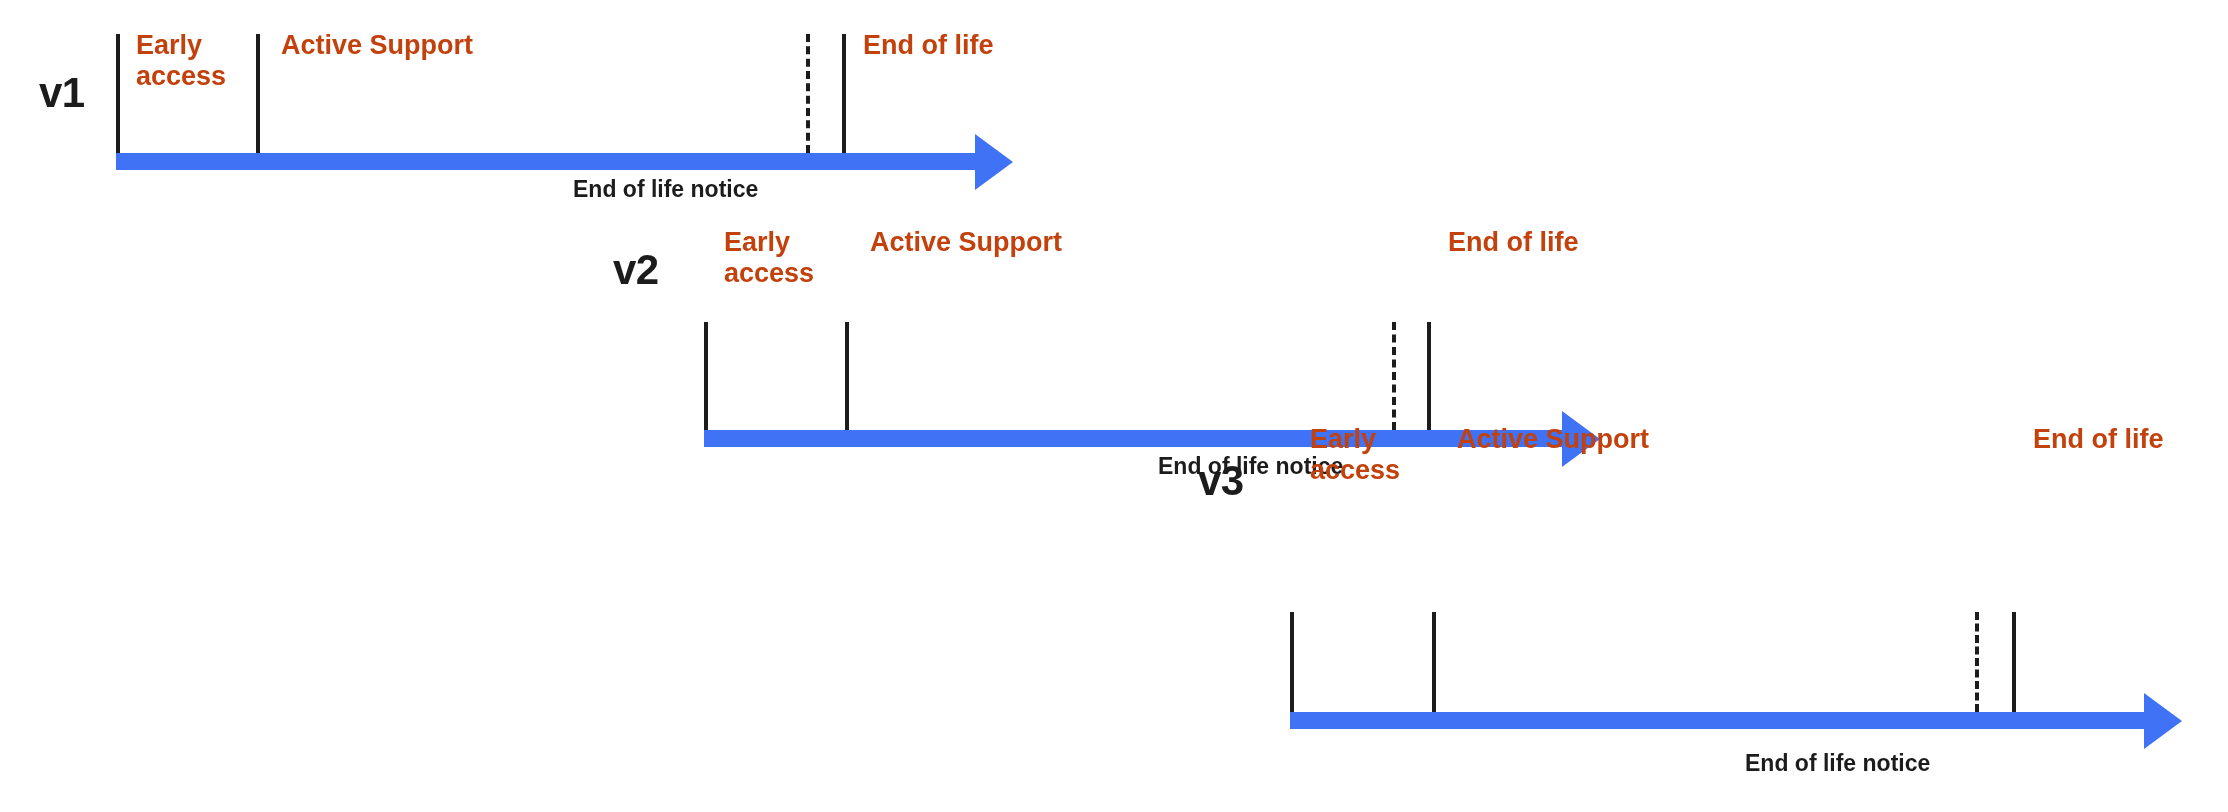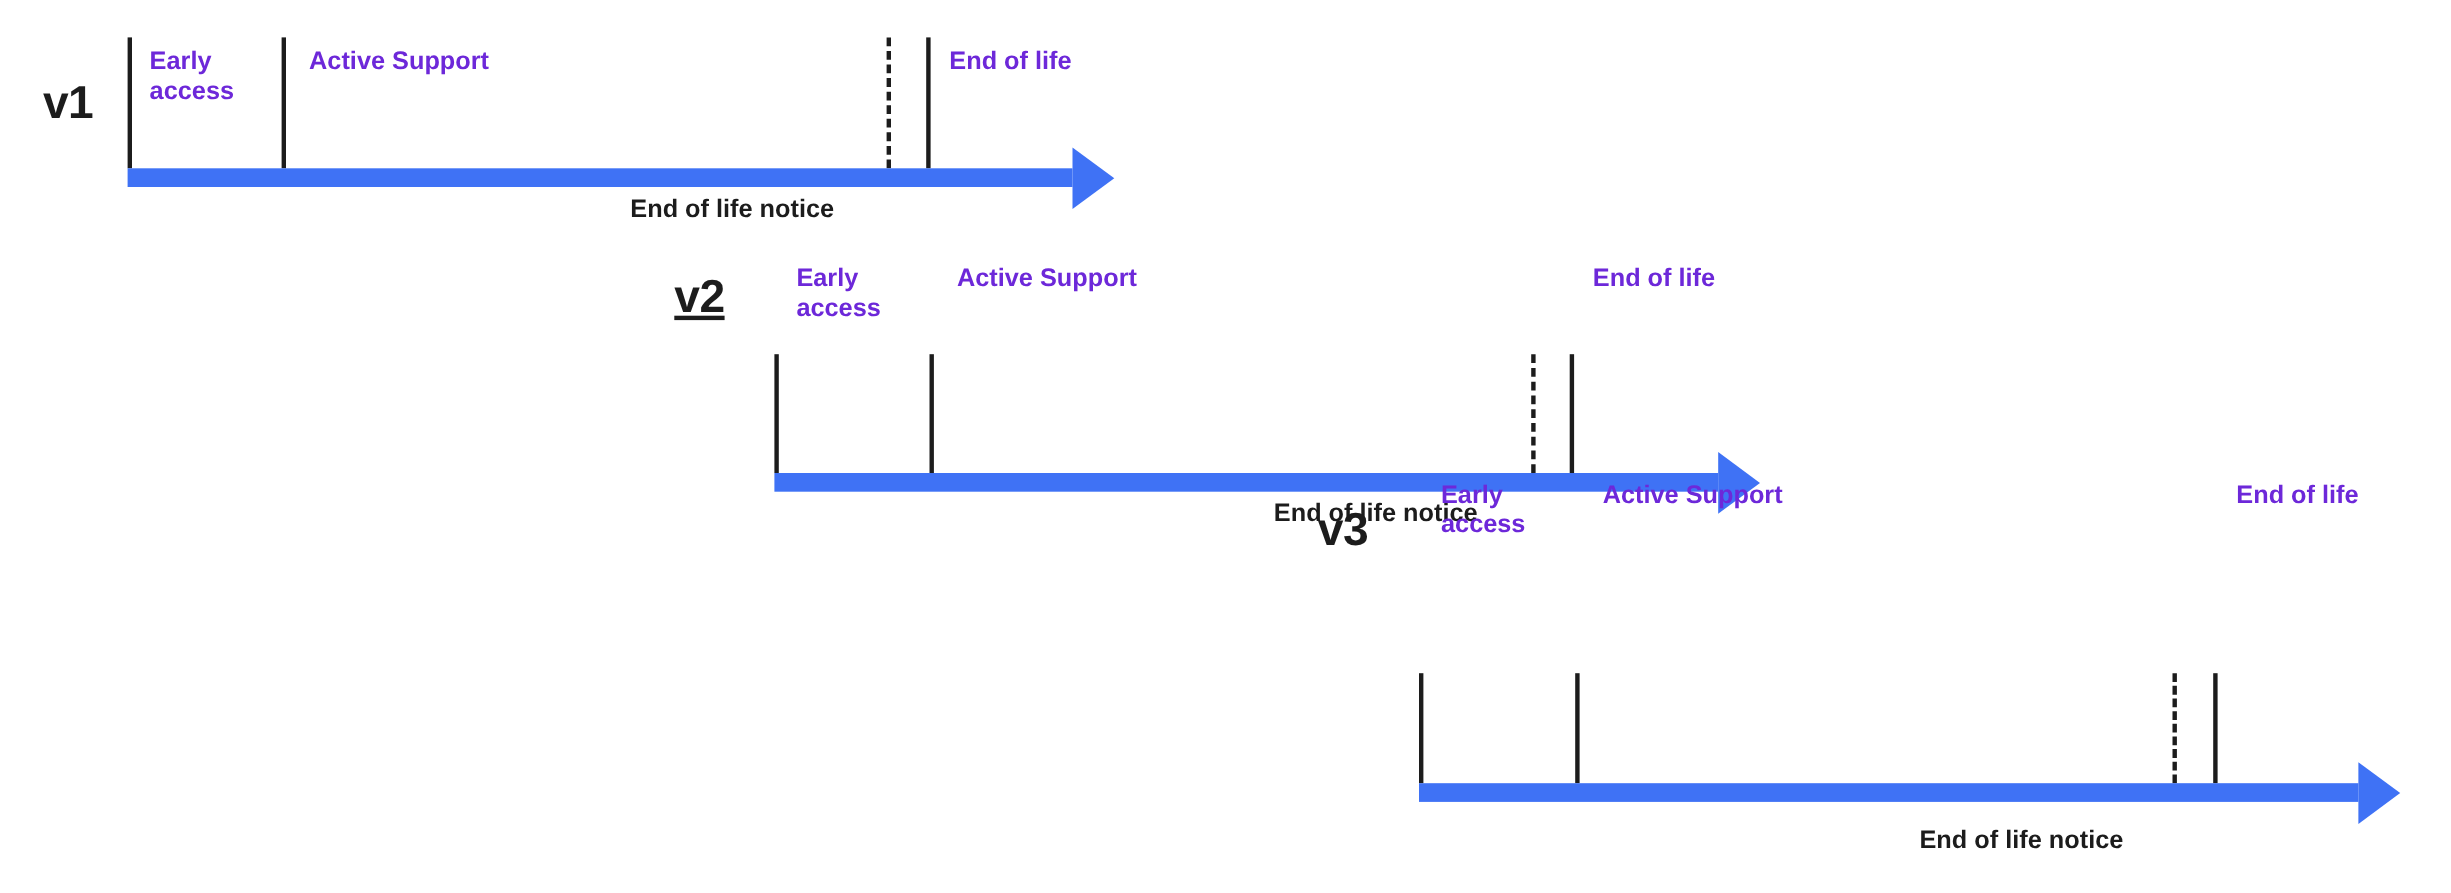--- a/index.html
+++ b/index.html
@@ -51,12 +51,11 @@
 
   .phase-label {
     position: absolute;
-    font-size: 23px;
+    font-size: 27px;
     font-weight: 700;
-    color: #6d28d9;
+    color: #c2410c;
     line-height: 1.16;
     white-space: pre-line;
-    margin-top: 12px;
   }
 
   .notice-label {

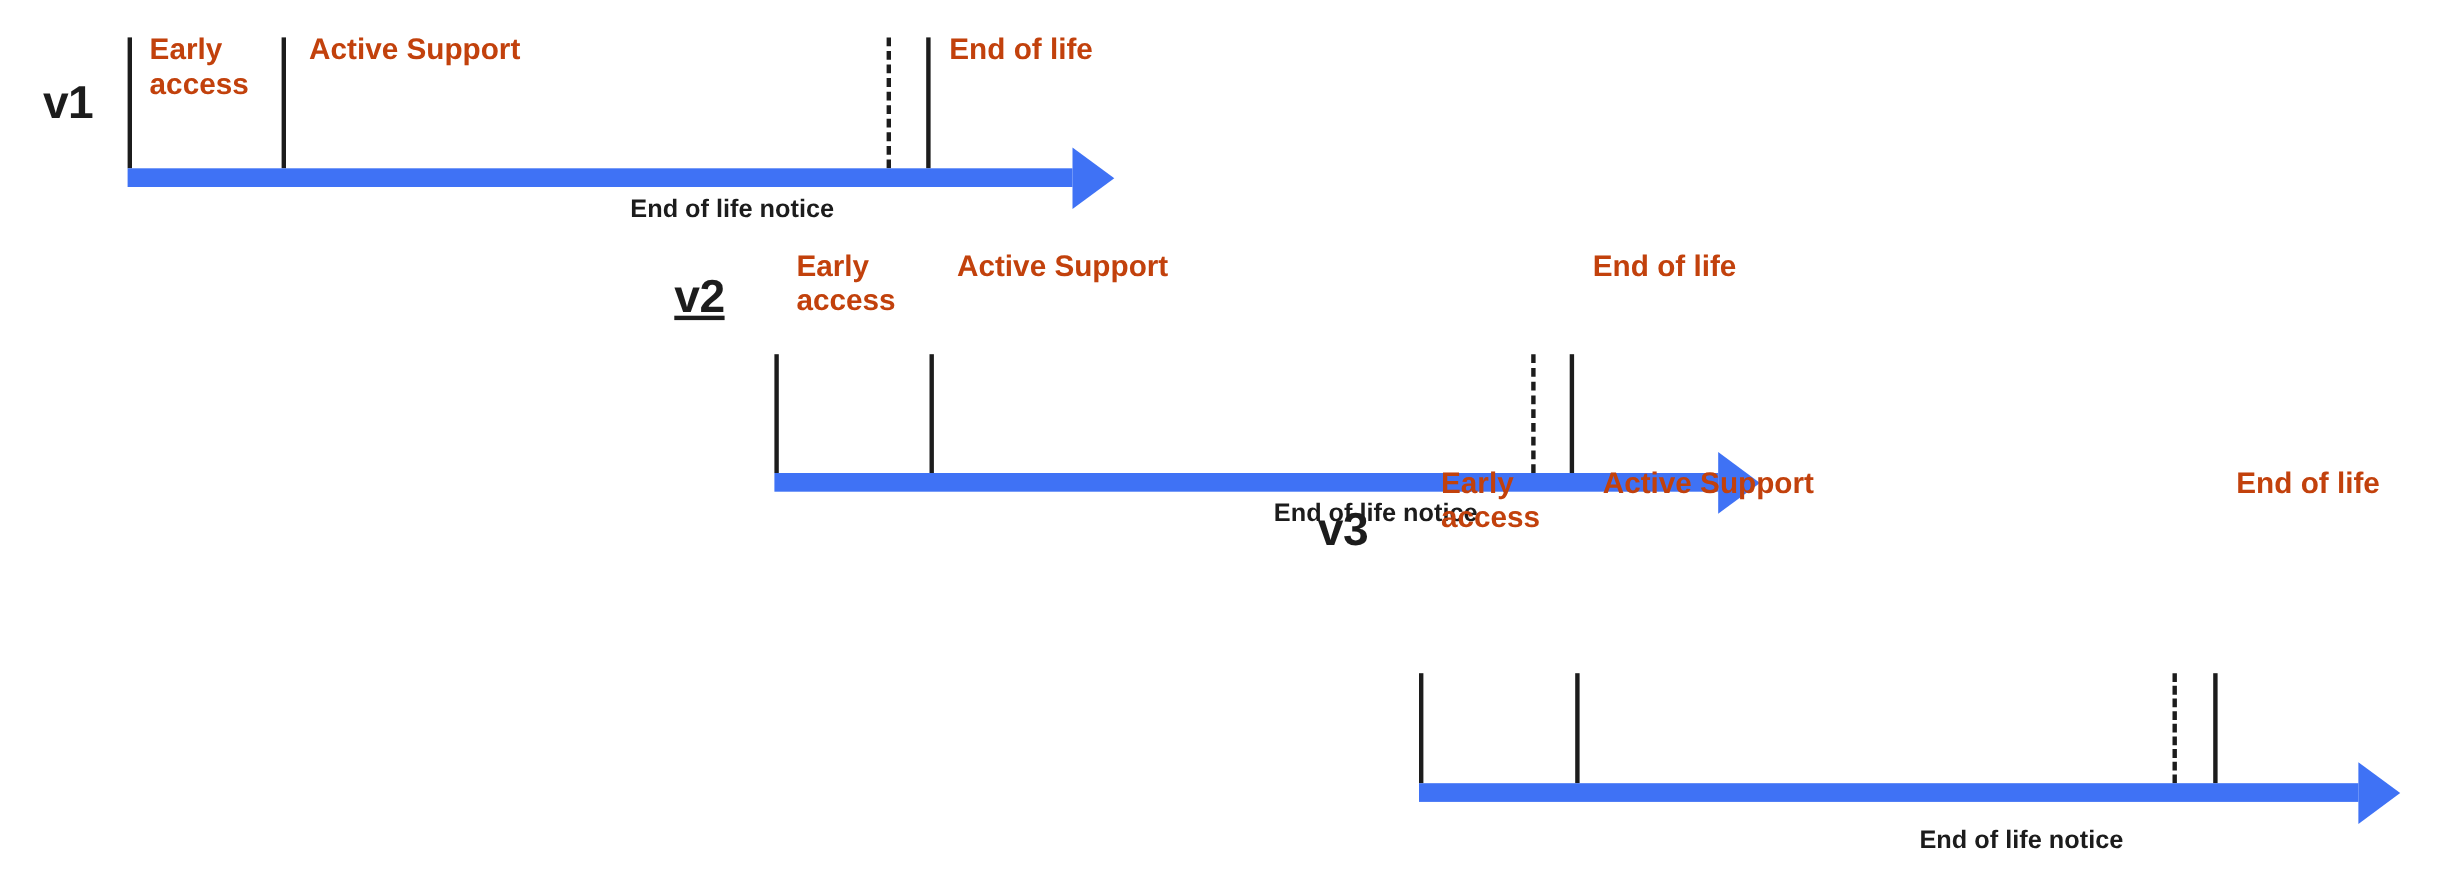--- a/index.html
+++ b/index.html
@@ -105,7 +105,7 @@
       <div class="notice-label" style="left: 573px; top: 178px;">End of life notice</div>
     </div>
     <div class="timeline-row">
-      <div class="version-label" style="left: 613px; top: 249px; text-decoration: underline;">v2</div>
+      <div class="version-label" style="left: 613px; top: 249px;">v2</div>
       <div class="tick" style="left: 704px; top: 322px; height: 108px;"></div>
       <div class="tick" style="left: 845px; top: 322px; height: 108px;"></div>
       <div class="tick dashed" style="left: 1392px; top: 322px; height: 108px;"></div>

